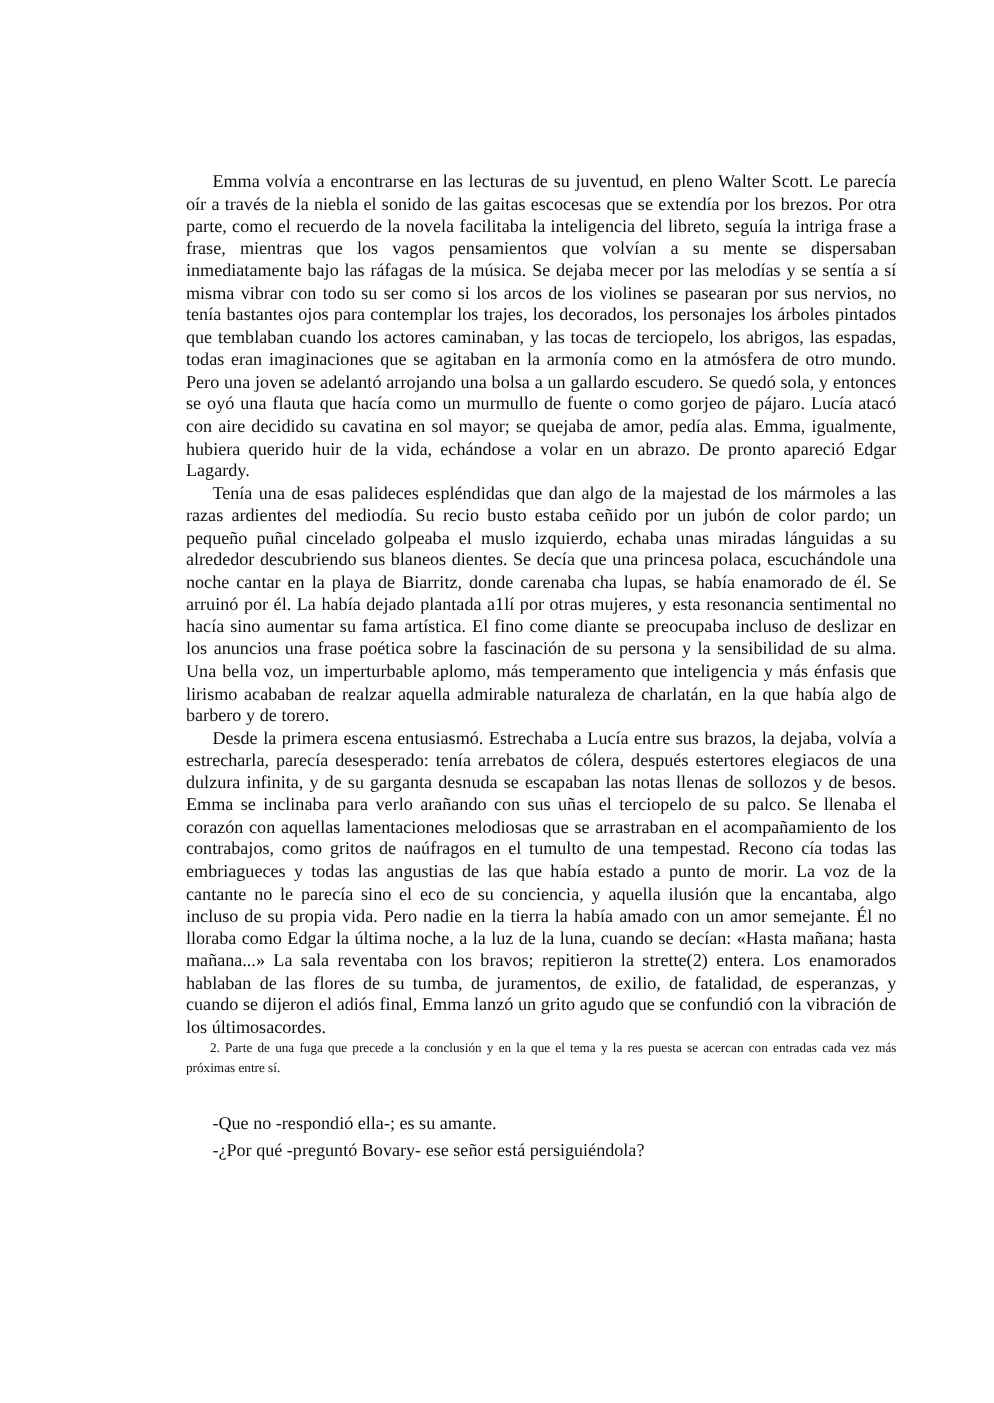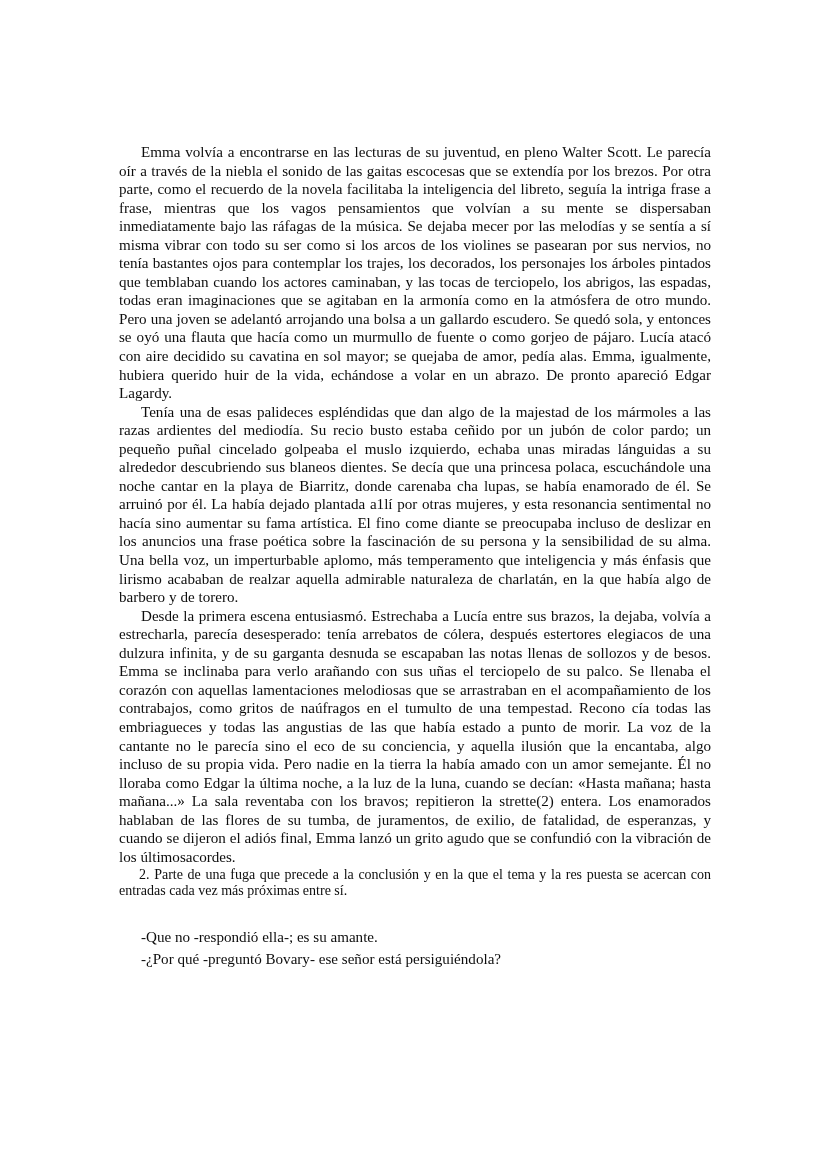--- a/index.html
+++ b/index.html
@@ -22,6 +22,7 @@
     height: 1169px;
     background: #ffffff;
     box-sizing: border-box;
+    margin-left: 36px;
   }
 
   .text-column {

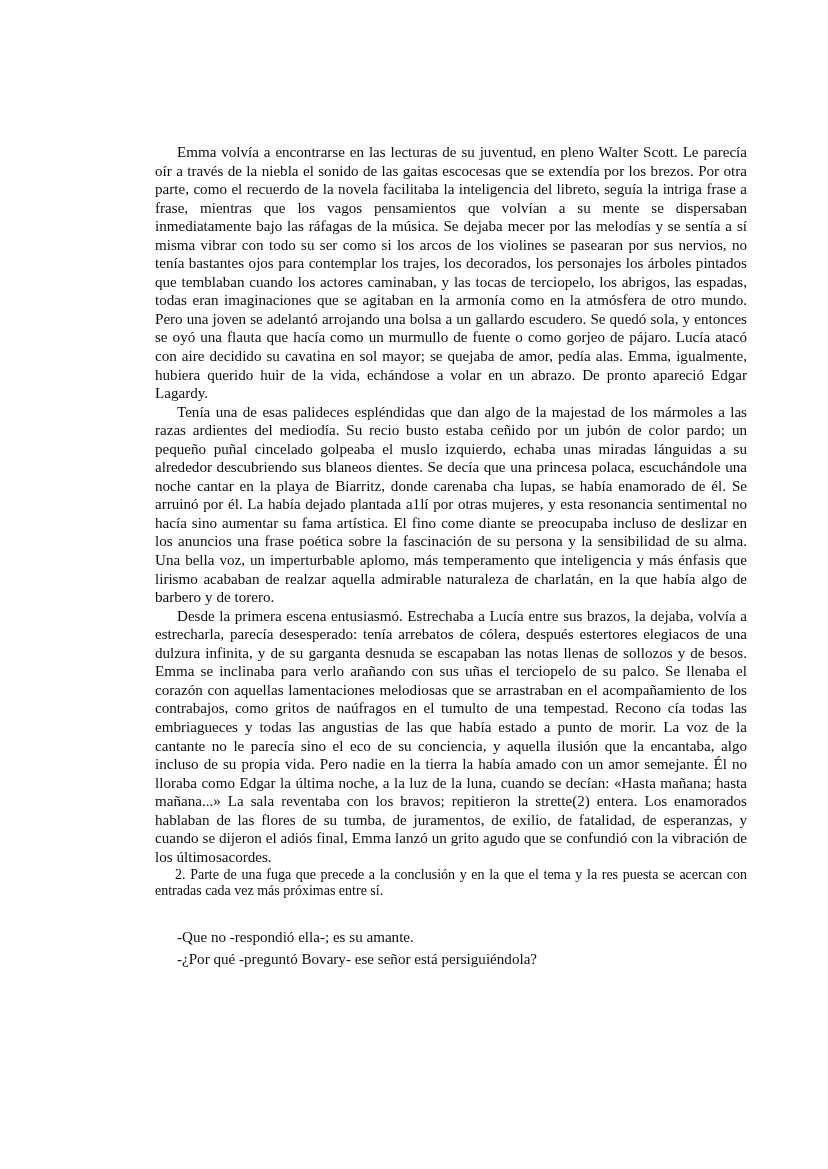--- a/index.html
+++ b/index.html
@@ -48,7 +48,7 @@
     margin: 0;
     margin-top: 1px;
     text-align: justify;
-    font-size: 14px;
+    font-size: 11px;
     line-height: 15.2px;
     text-indent: 20px;
     color: #0d0d0d;

